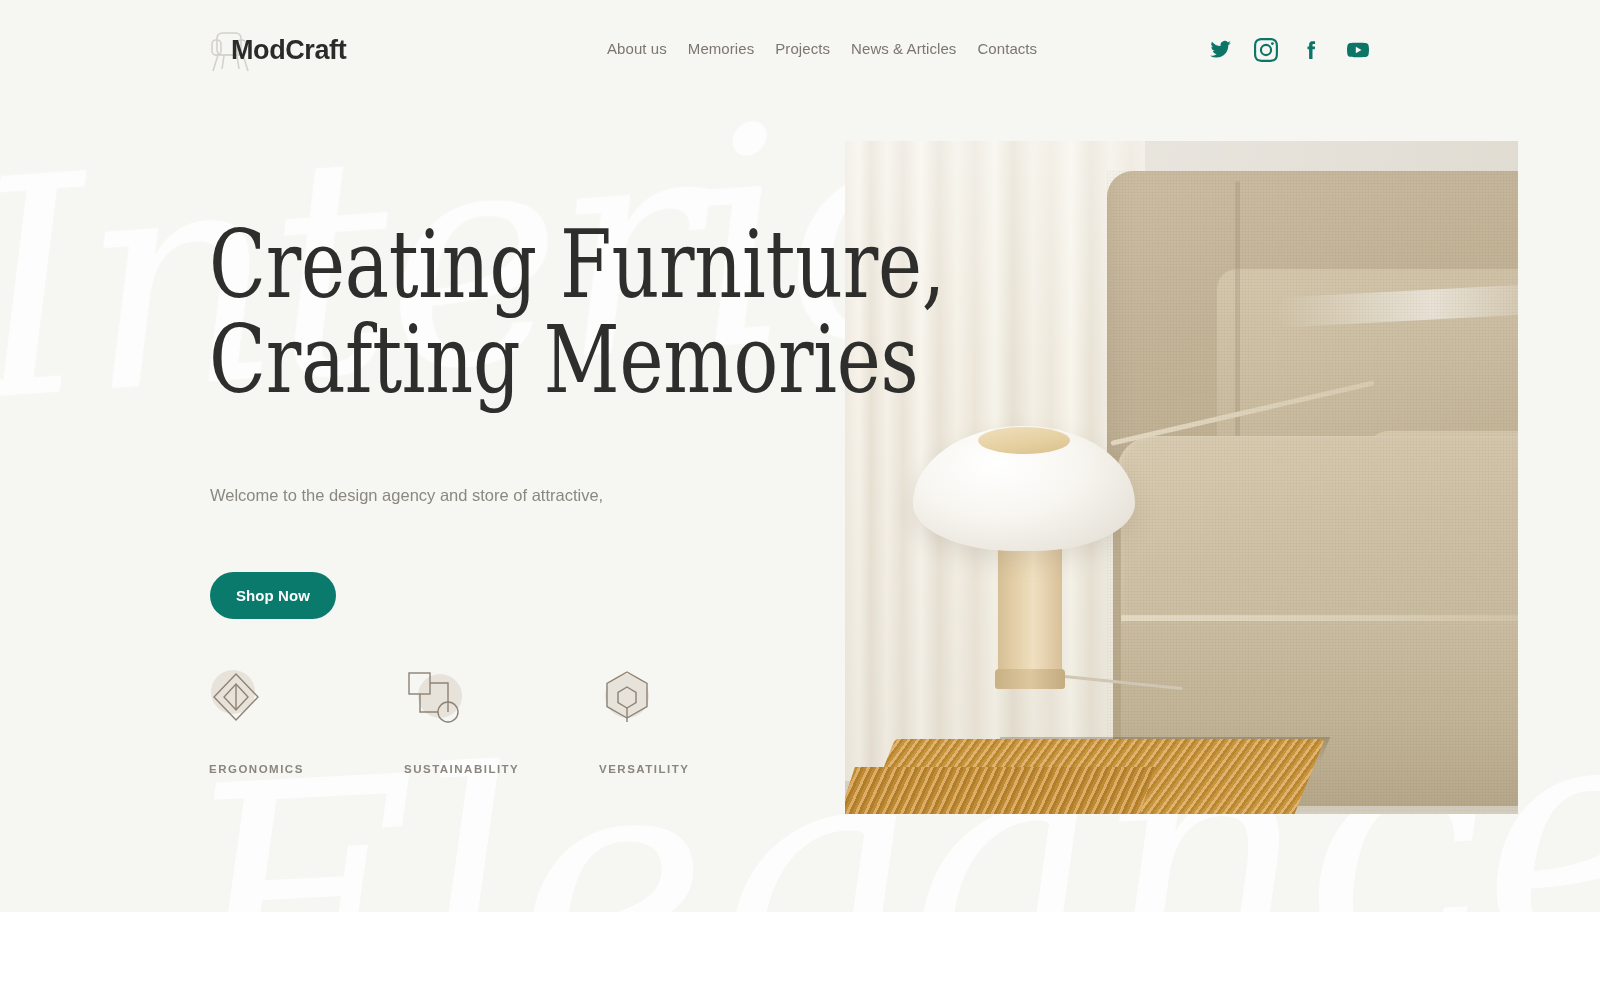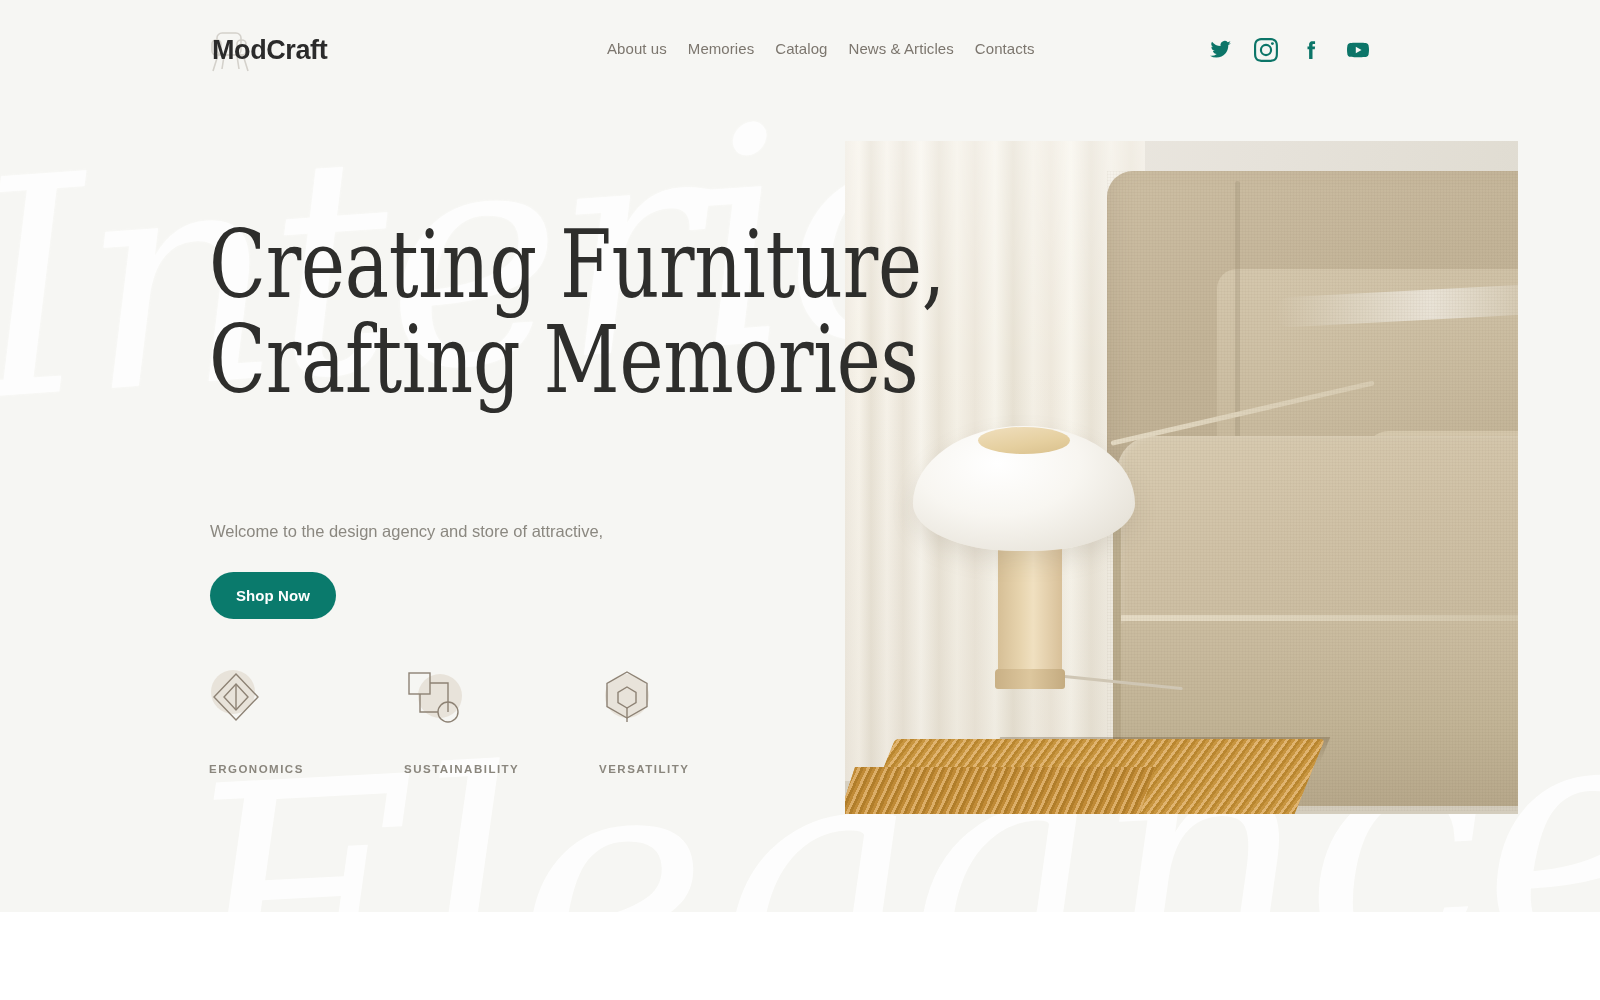--- a/index.html
+++ b/index.html
@@ -54,7 +54,7 @@
   .logo-mark { position:absolute; left:0; top:4px; width:42px; height:44px; opacity:.55; }
   .logo-text {
     position:relative; z-index:2;
-    margin-left:2px;
+    margin-left:21px;
     font-size:27px; font-weight:bold; color:#2b2b2b;
     letter-spacing:-0.015em;
     font-family:"Liberation Sans", sans-serif;

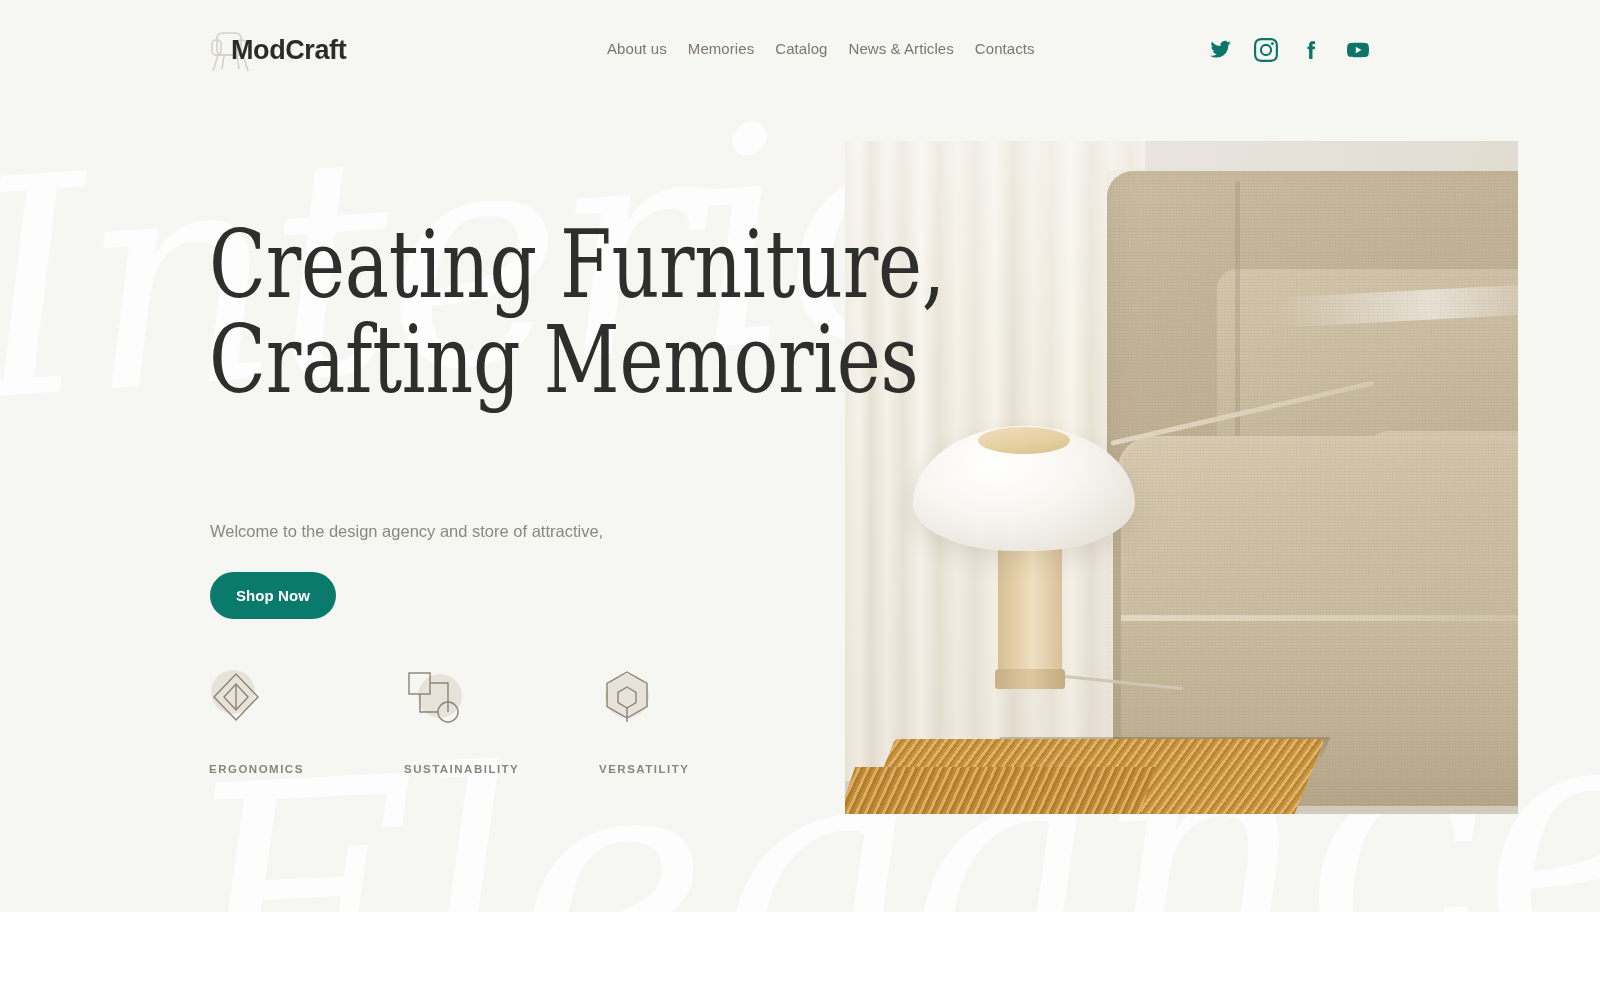--- a/index.html
+++ b/index.html
@@ -302,7 +302,7 @@
       <nav class="nav">
         <a href="#">About us</a>
         <a href="#">Memories</a>
-        <a href="#">Catalog</a>
+        <a href="#">Projects</a>
         <a href="#">News &amp; Articles</a>
         <a href="#">Contacts</a>
       </nav>

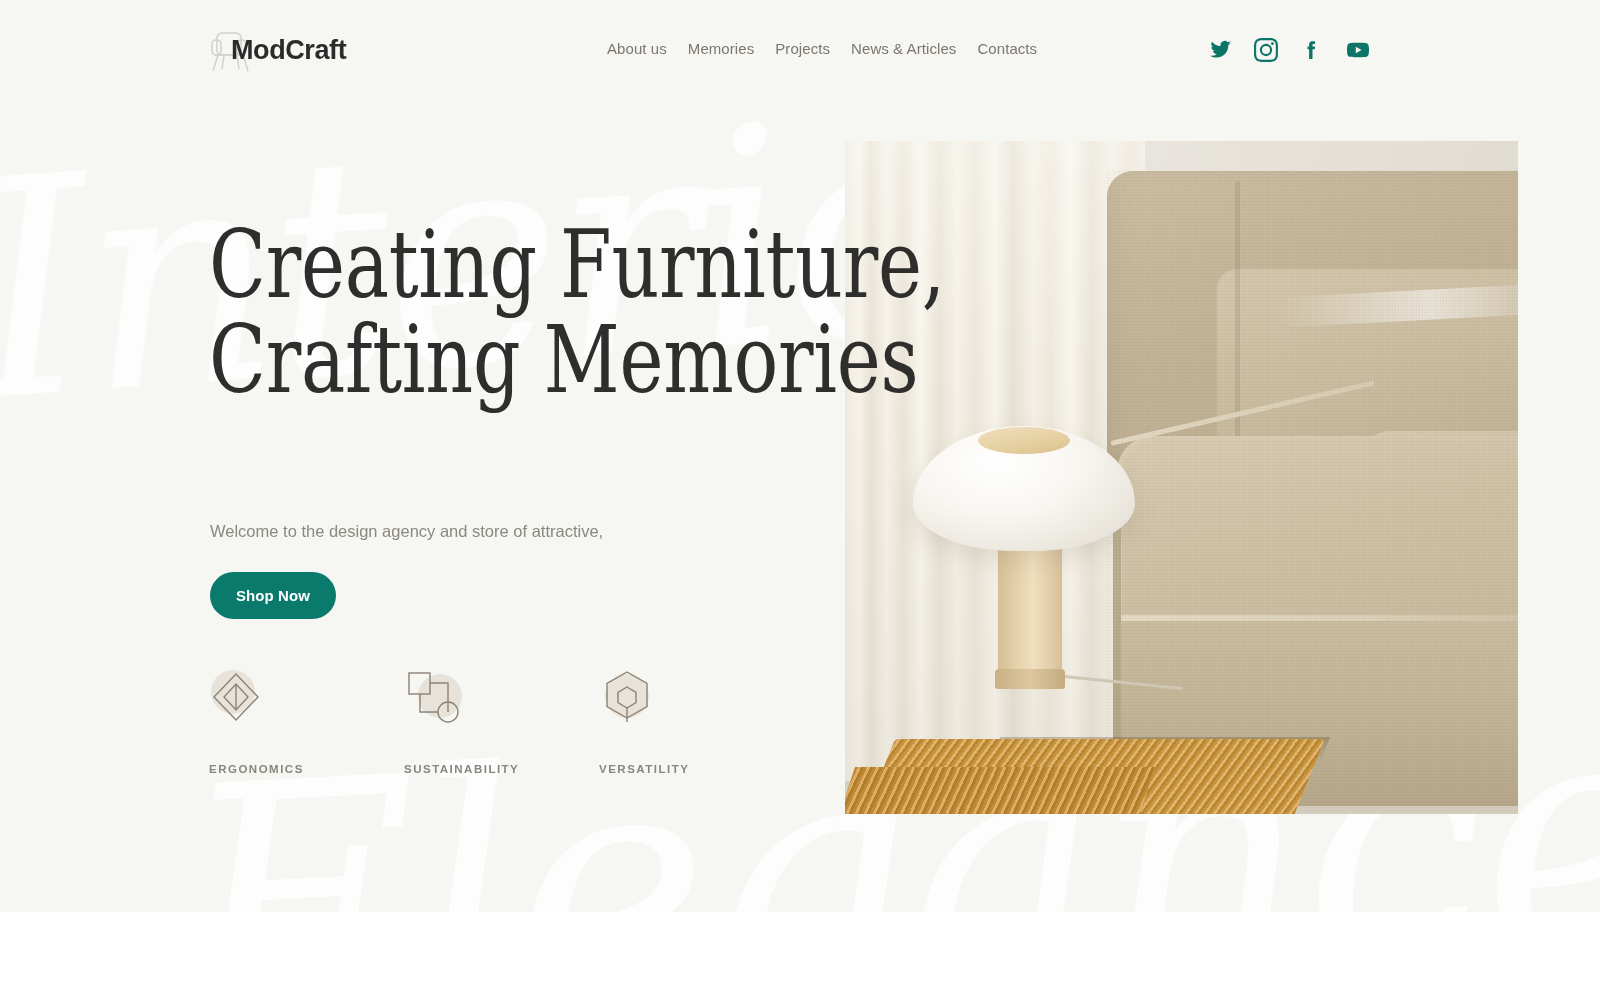--- a/index.html
+++ b/index.html
@@ -96,7 +96,6 @@
     position:absolute; left:210px; top:482px;
     font-size:16.5px; line-height:1.62; color:#8b8880;
     z-index:10;
-    margin-top:36px;
   }
 
   .shop-btn {

